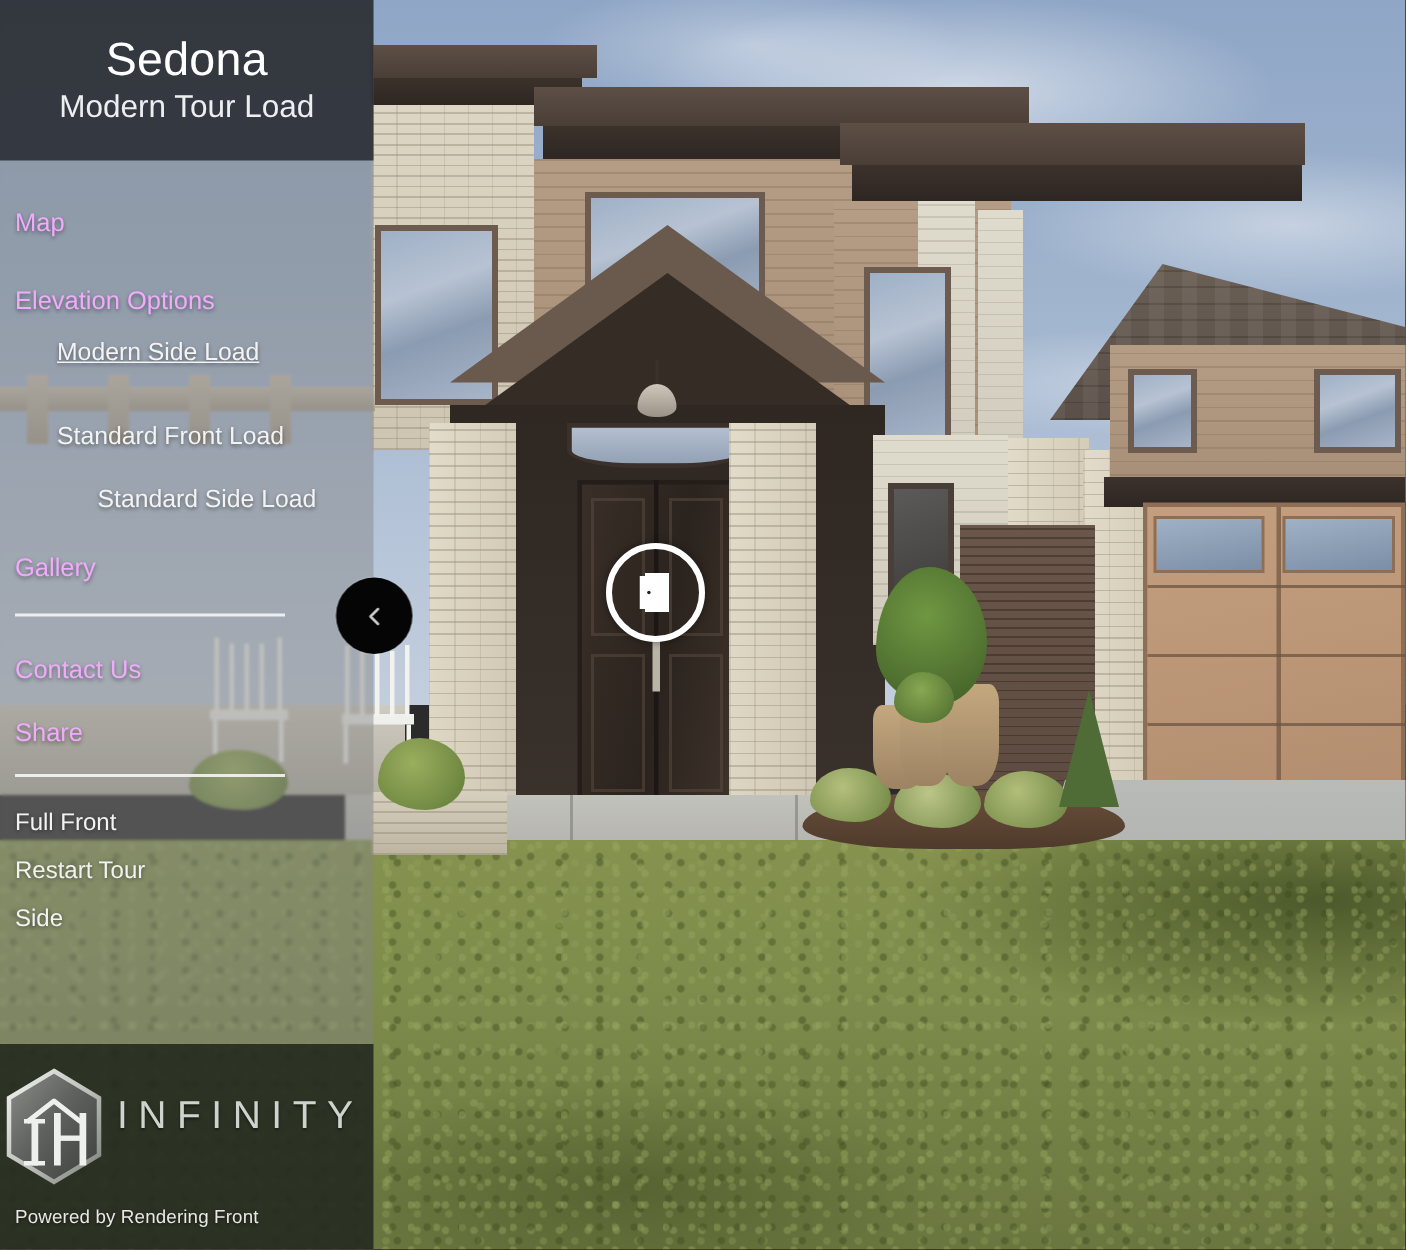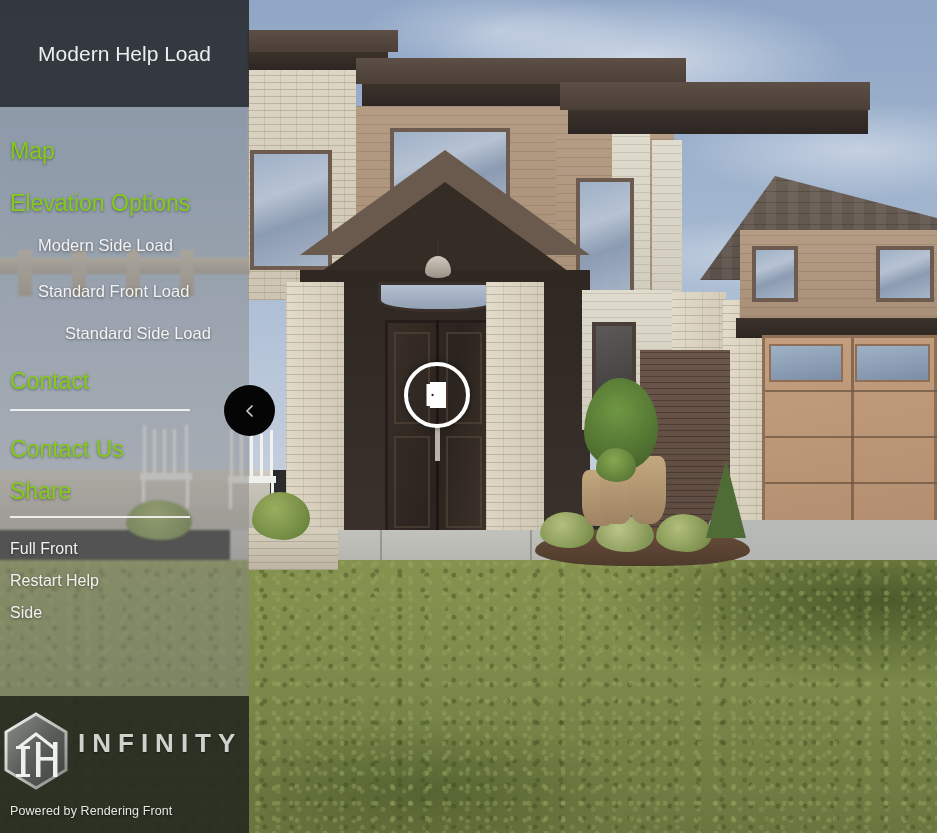--- a/index.html
+++ b/index.html
@@ -405,6 +405,7 @@
   <div id="sidebar">
 
     <div id="titlebar">
+      <div id="title">Sedona</div>
       <div id="subtitle">Modern Help Load</div>
     </div>
 

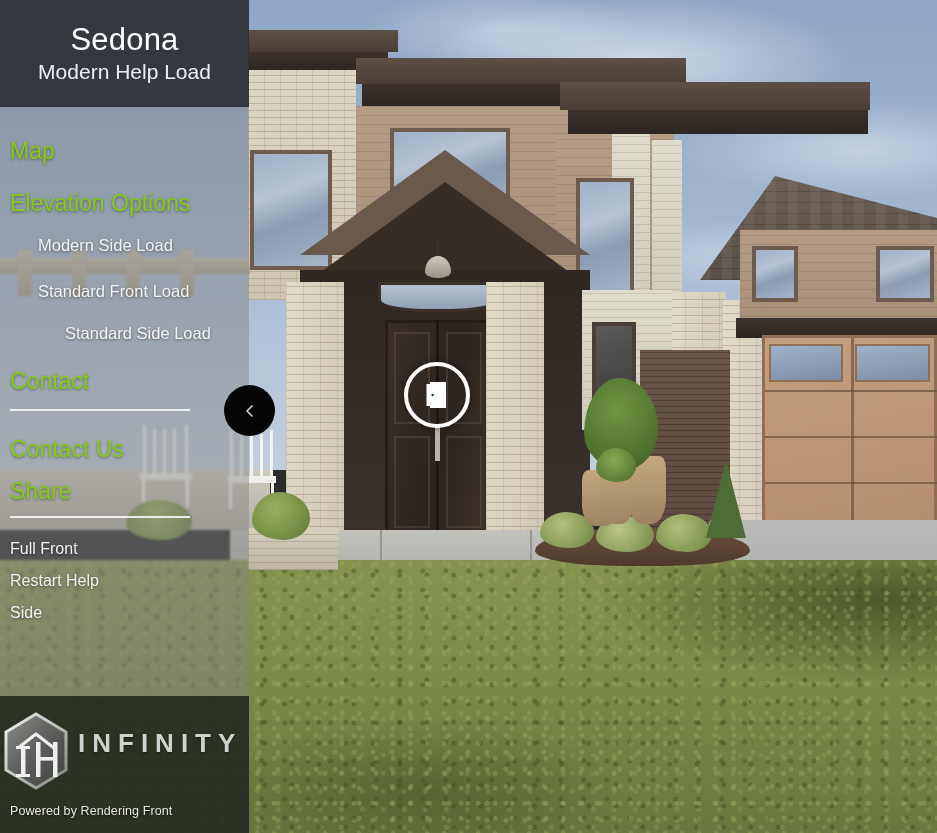--- a/index.html
+++ b/index.html
@@ -406,7 +406,7 @@
 
     <div id="titlebar">
       <div id="title">Sedona</div>
-      <div id="subtitle">Modern Help Load</div>
+      <div id="subtitle">Modern Tour Load</div>
     </div>
 
     <nav id="menu">

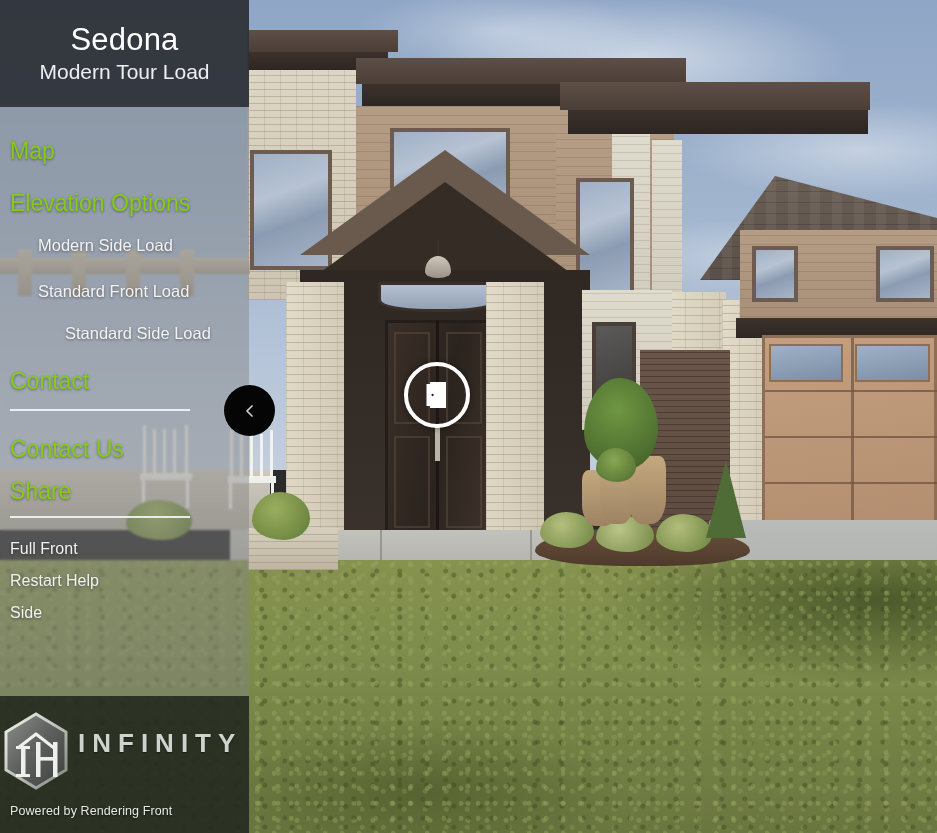--- a/index.html
+++ b/index.html
@@ -216,7 +216,7 @@
 
   #menu { position:absolute; left:0; top:107px; width:249px; }
   .m-item {
-    color:#84cc16; font-size:23px; line-height:1; padding:0 0 0 10px;
+    color:#f0abfc; font-size:17px; line-height:1; padding:0 0 0 10px;
     text-shadow:0 1px 3px rgba(0,0,0,.45);
     cursor:pointer; white-space:nowrap;
   }

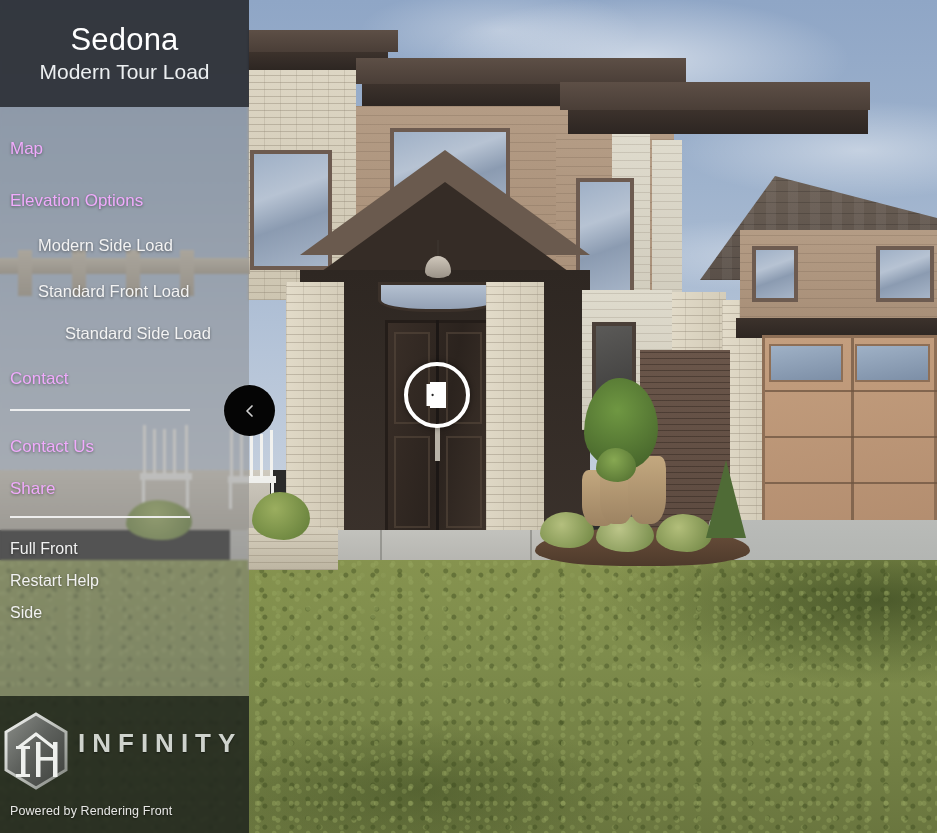--- a/index.html
+++ b/index.html
@@ -415,7 +415,7 @@
 
       <div class="m-item" style="position:absolute; left:0; top:85px;">Elevation Options</div>
 
-      <div class="m-sub" style="position:absolute; left:0; top:130px;">Modern Side Load</div>
+      <div class="m-sub" style="position:absolute; left:0; top:120px;text-decoration:underline;">Modern Side Load</div>
       <div class="m-sub" style="position:absolute; left:0; top:176px;">Standard Front Load</div>
       <div class="m-sub" style="position:absolute; left:0; top:218px;margin-left:27px;">Standard Side Load</div>
 

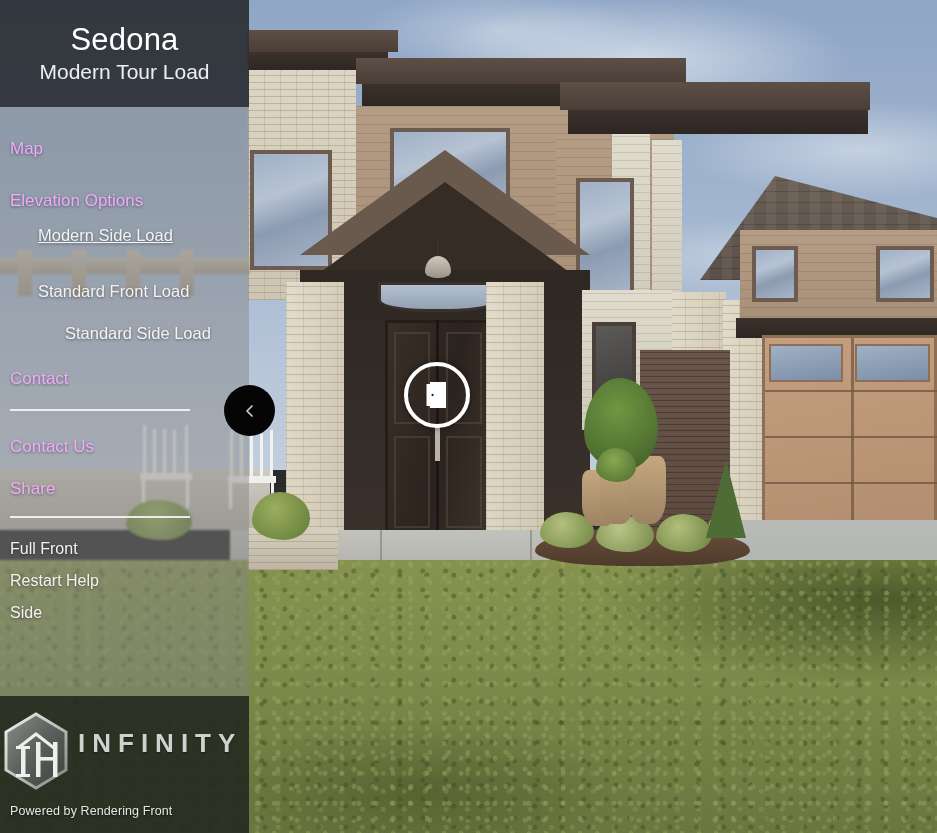--- a/index.html
+++ b/index.html
@@ -419,7 +419,7 @@
       <div class="m-sub" style="position:absolute; left:0; top:176px;">Standard Front Load</div>
       <div class="m-sub" style="position:absolute; left:0; top:218px;margin-left:27px;">Standard Side Load</div>
 
-      <div class="m-item" style="position:absolute; left:0; top:263px;">Contact</div>
+      <div class="m-item" style="position:absolute; left:0; top:263px;">Gallery</div>
 
       <div class="divider" style="position:absolute; left:0; top:302px;"></div>
 

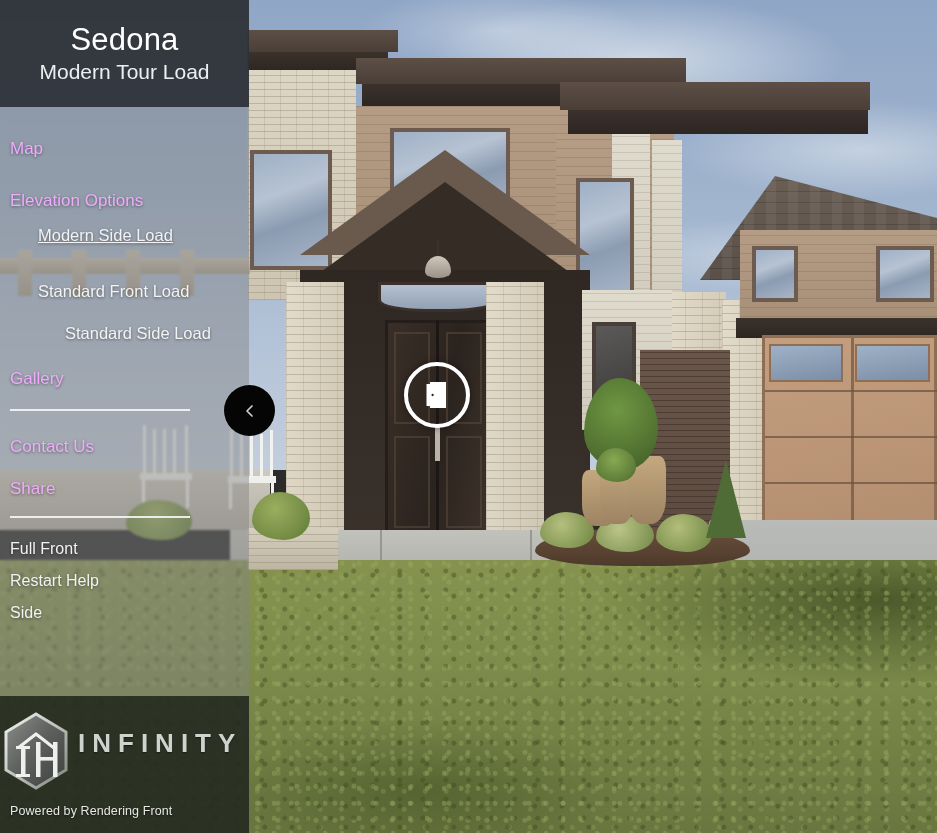--- a/index.html
+++ b/index.html
@@ -429,7 +429,7 @@
       <div class="divider" style="position:absolute; left:0; top:409px;"></div>
 
       <div class="m-small" style="position:absolute; left:0; top:434px;">Full Front</div>
-      <div class="m-small" style="position:absolute; left:0; top:466px;">Restart Help</div>
+      <div class="m-small" style="position:absolute; left:0; top:466px;">Restart Tour</div>
       <div class="m-small" style="position:absolute; left:0; top:498px;">Side</div>
     </nav>
 

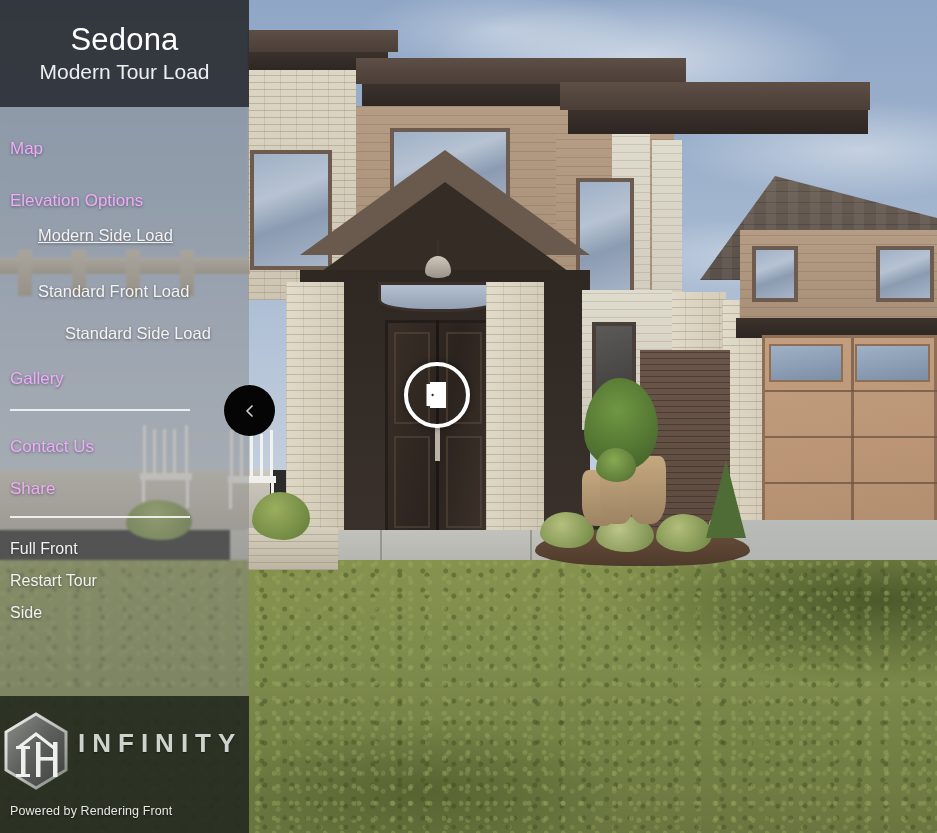--- a/index.html
+++ b/index.html
@@ -245,7 +245,7 @@
   .hexmark { position:absolute; left:2px; top:2px; width:68px; height:78px; }
   #brandname {
     position:absolute; left:78px; top:18px;
-    color:#cfd3cd; font-size:26px; letter-spacing:7px; font-weight:700;
+    color:#cfd3cd; font-size:26px; letter-spacing:7px; font-weight:400;
     text-shadow:0 1px 2px rgba(0,0,0,.5);
   }
   #brandsub {

